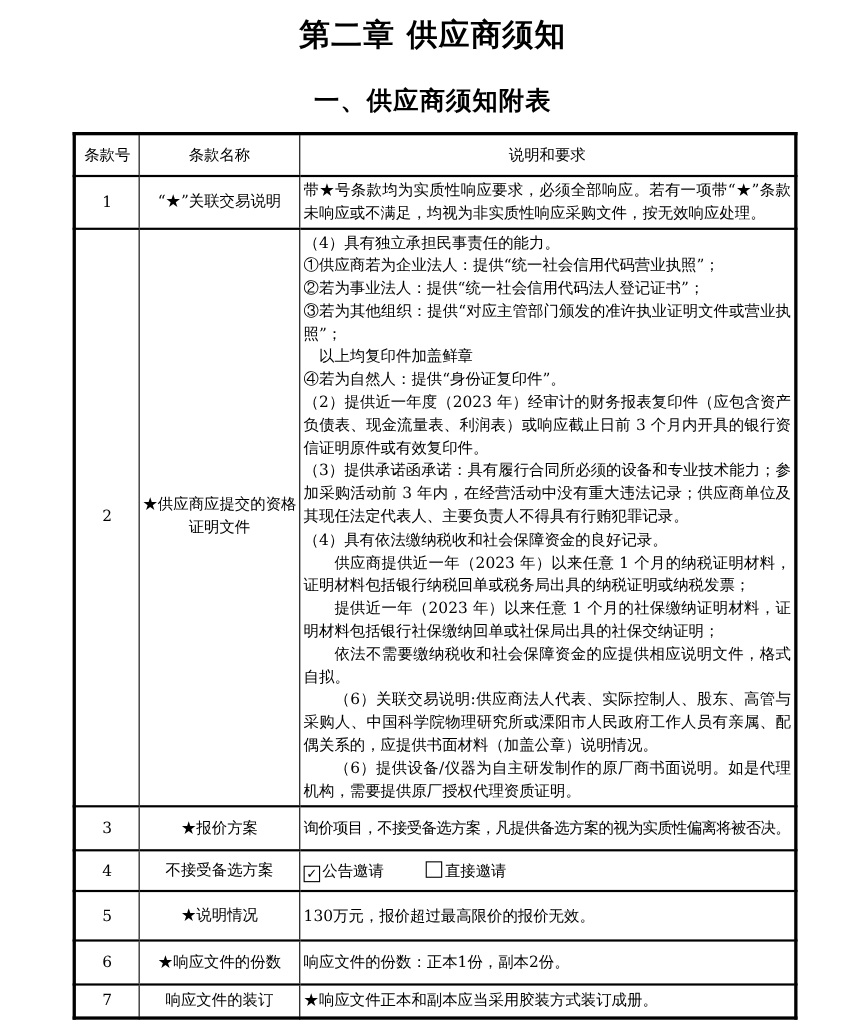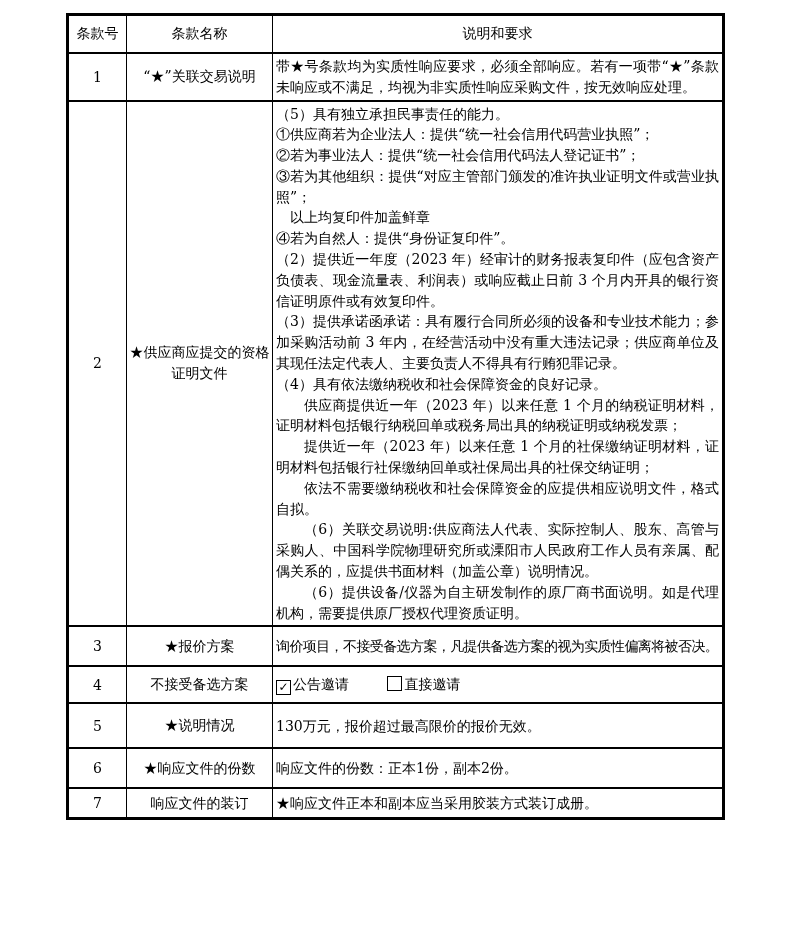--- a/index.html
+++ b/index.html
@@ -59,6 +59,7 @@
 
 <div class="page">
 
+  <h1 class="doc-title">第二章  供应商须知</h1>
 
   <table class="notice">
     <colgroup>

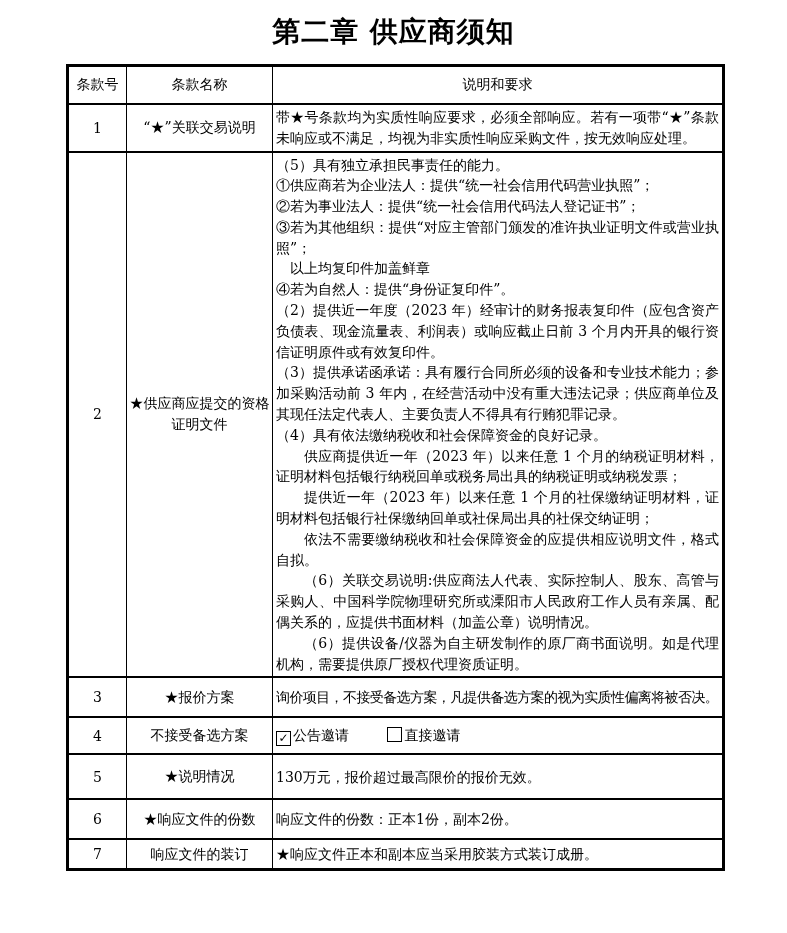--- a/index.html
+++ b/index.html
@@ -60,6 +60,7 @@
 <div class="page">
 
   <h1 class="doc-title">第二章  供应商须知</h1>
+  <h2 class="doc-subtitle">一、供应商须知附表</h2>
 
   <table class="notice">
     <colgroup>

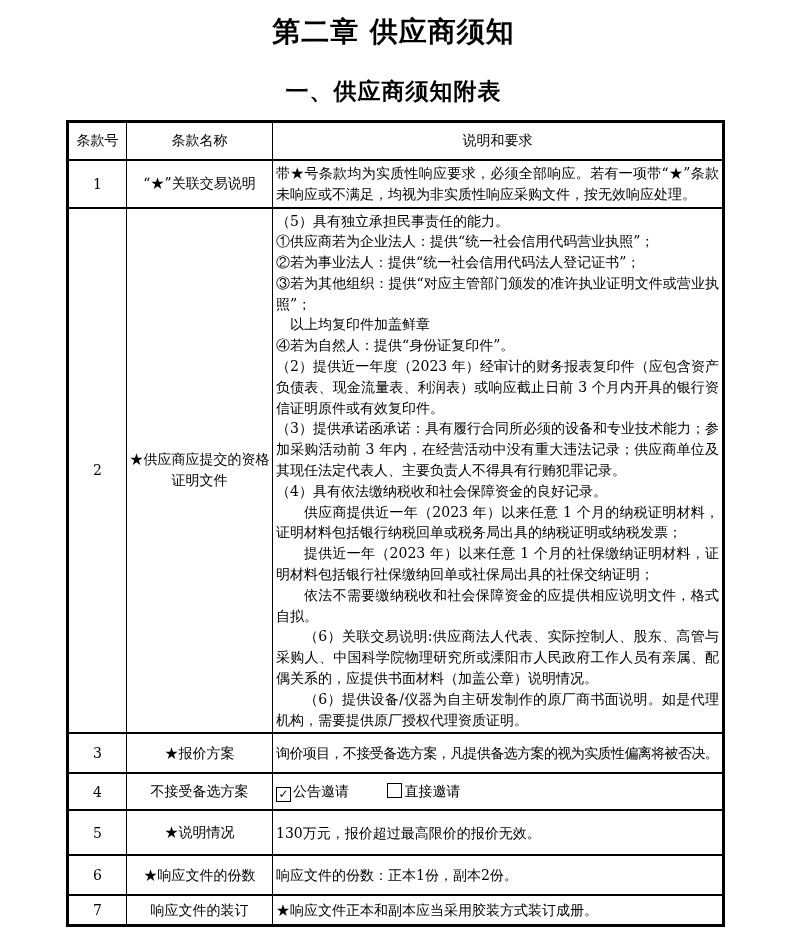--- a/index.html
+++ b/index.html
@@ -89,7 +89,7 @@
         <td class="c-no">2</td>
         <td class="c-name">★供应商应提交的资格证明文件</td>
         <td class="c-desc">
-          <p>（5）具有独立承担民事责任的能力。</p>
+          <p>（4）具有独立承担民事责任的能力。</p>
           <p>①供应商若为企业法人：提供“统一社会信用代码营业执照”；</p>
           <p>②若为事业法人：提供“统一社会信用代码法人登记证书”；</p>
           <p>③若为其他组织：提供“对应主管部门颁发的准许执业证明文件或营业执照”；</p>

